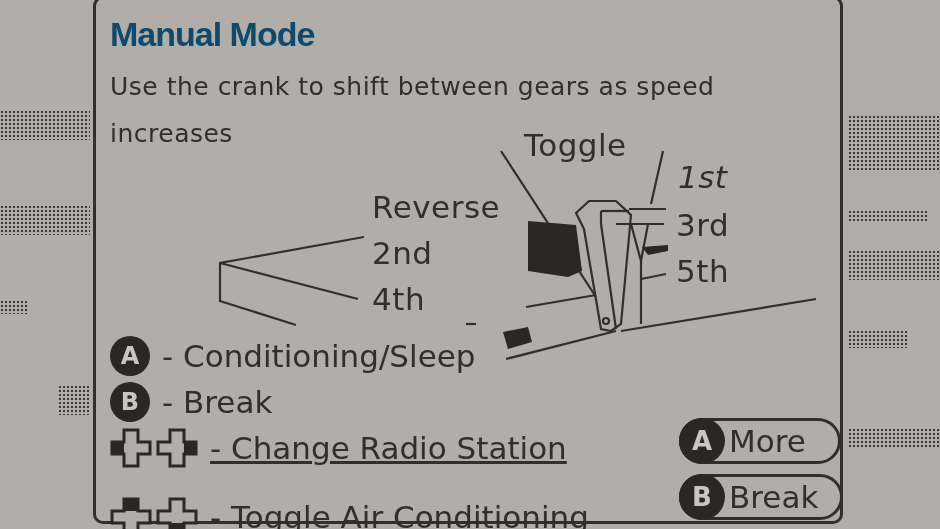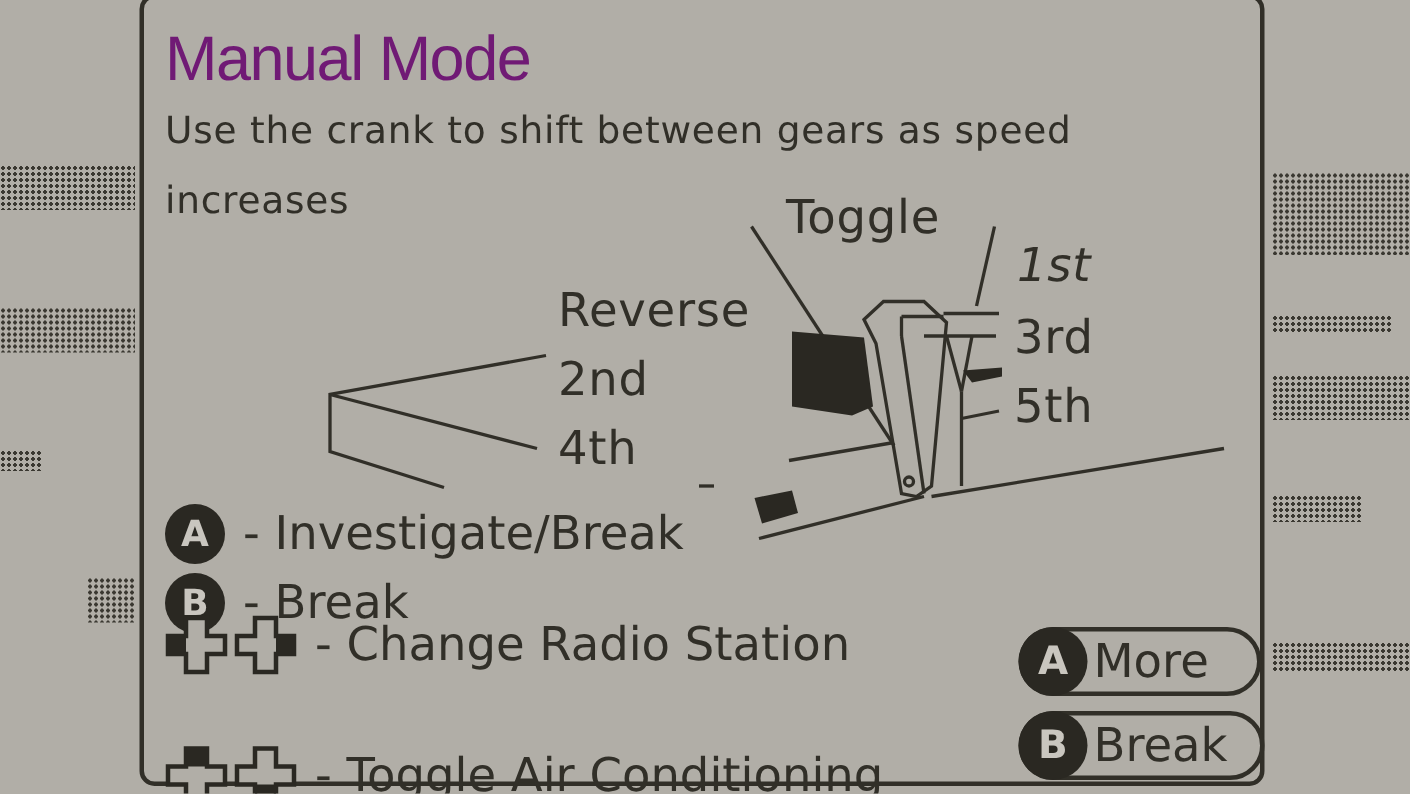--- a/index.html
+++ b/index.html
@@ -23,8 +23,8 @@
     }
     .title {
       position:absolute; left:14px; top:16px;
-      font-family:"Liberation Sans",sans-serif; font-weight:normal;
-      font-size:42px; letter-spacing:-1px; color:#701a75;
+      font-family:"Liberation Sans",sans-serif; font-weight:bold;
+      font-size:34px; letter-spacing:-1px; color:#0c4a6e;
     }
     .desc {
       position:absolute; left:14px; top:64px; width:730px;

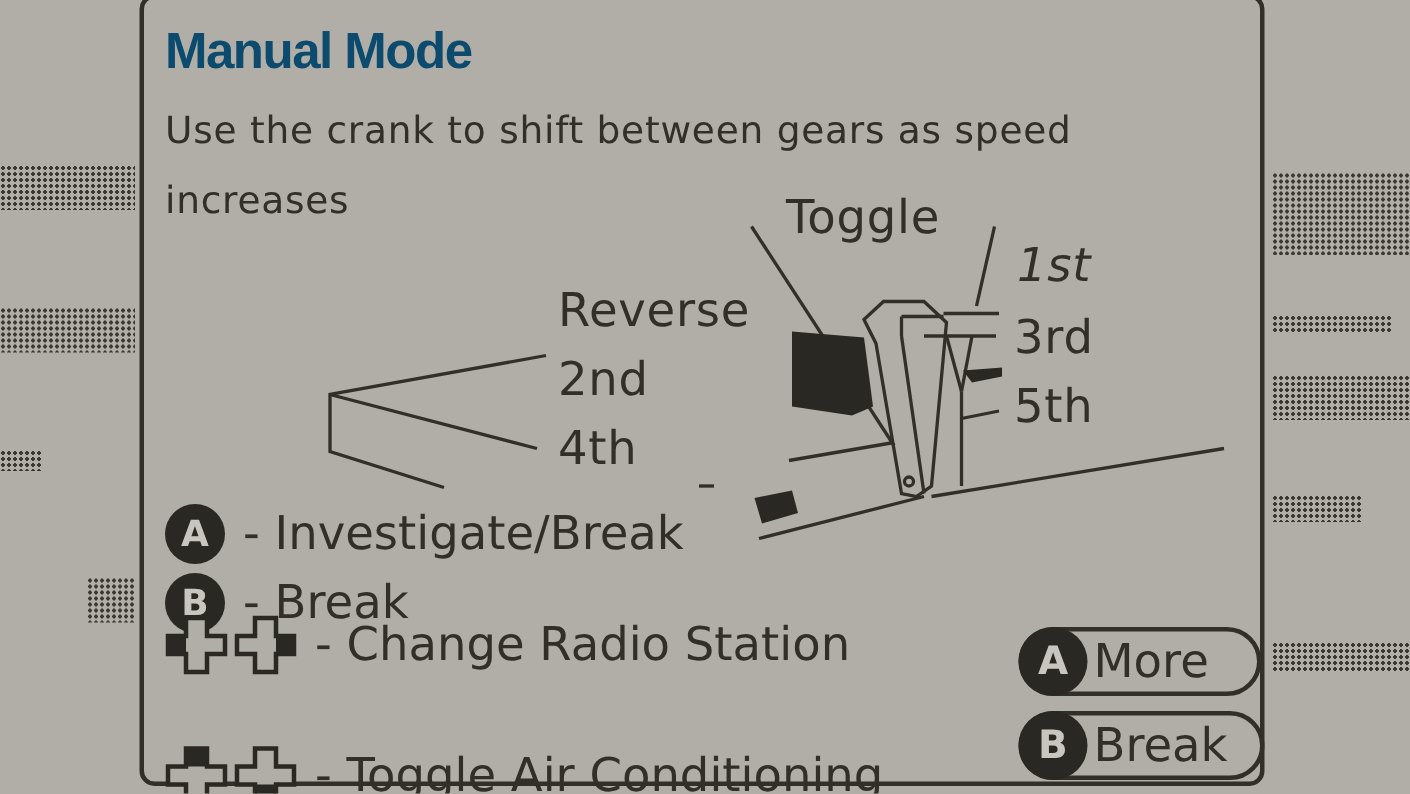--- a/index.html
+++ b/index.html
@@ -118,7 +118,7 @@
 
   <div class="ctrl" style="top:337px;">
     <span class="btn-circle">A</span>
-    <span>- Investigate/Break</span>
+    <span>- Conditioning/Sleep</span>
   </div>
   <div class="ctrl" style="top:383px;">
     <span class="btn-circle">B</span>

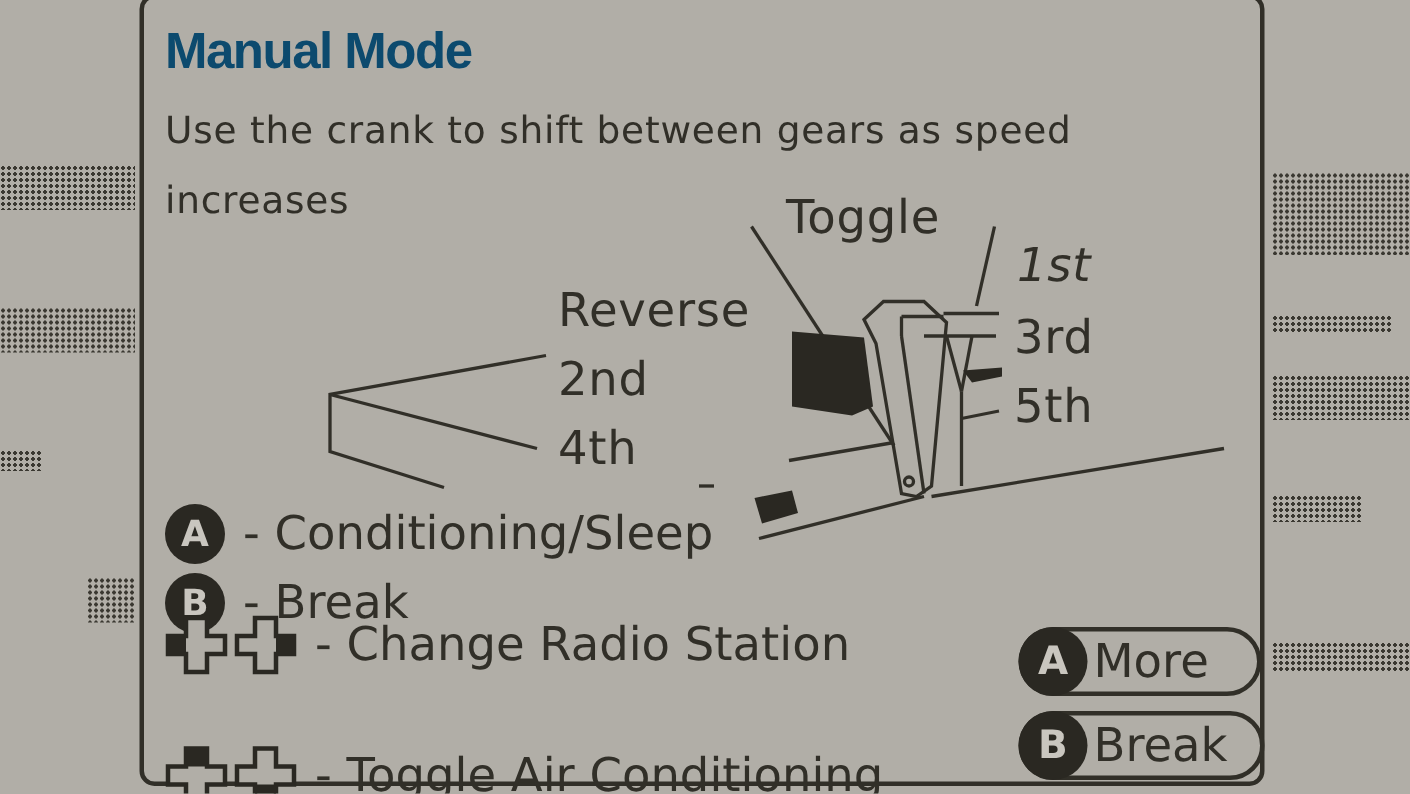--- a/index.html
+++ b/index.html
@@ -124,7 +124,7 @@
     <span class="btn-circle">B</span>
     <span>- Break</span>
   </div>
-  <div class="ctrl" style="top:411px;">
+  <div class="ctrl" style="top:429px;text-decoration:underline;">
     <span class="dpad">
       <svg width="42" height="40" viewBox="0 0 42 40">
           <path d="M14,2h14v12h12v12H28v12H14V26H2V14h12Z" fill="#b1aea7" stroke="#2a2822" stroke-width="3"></path>

